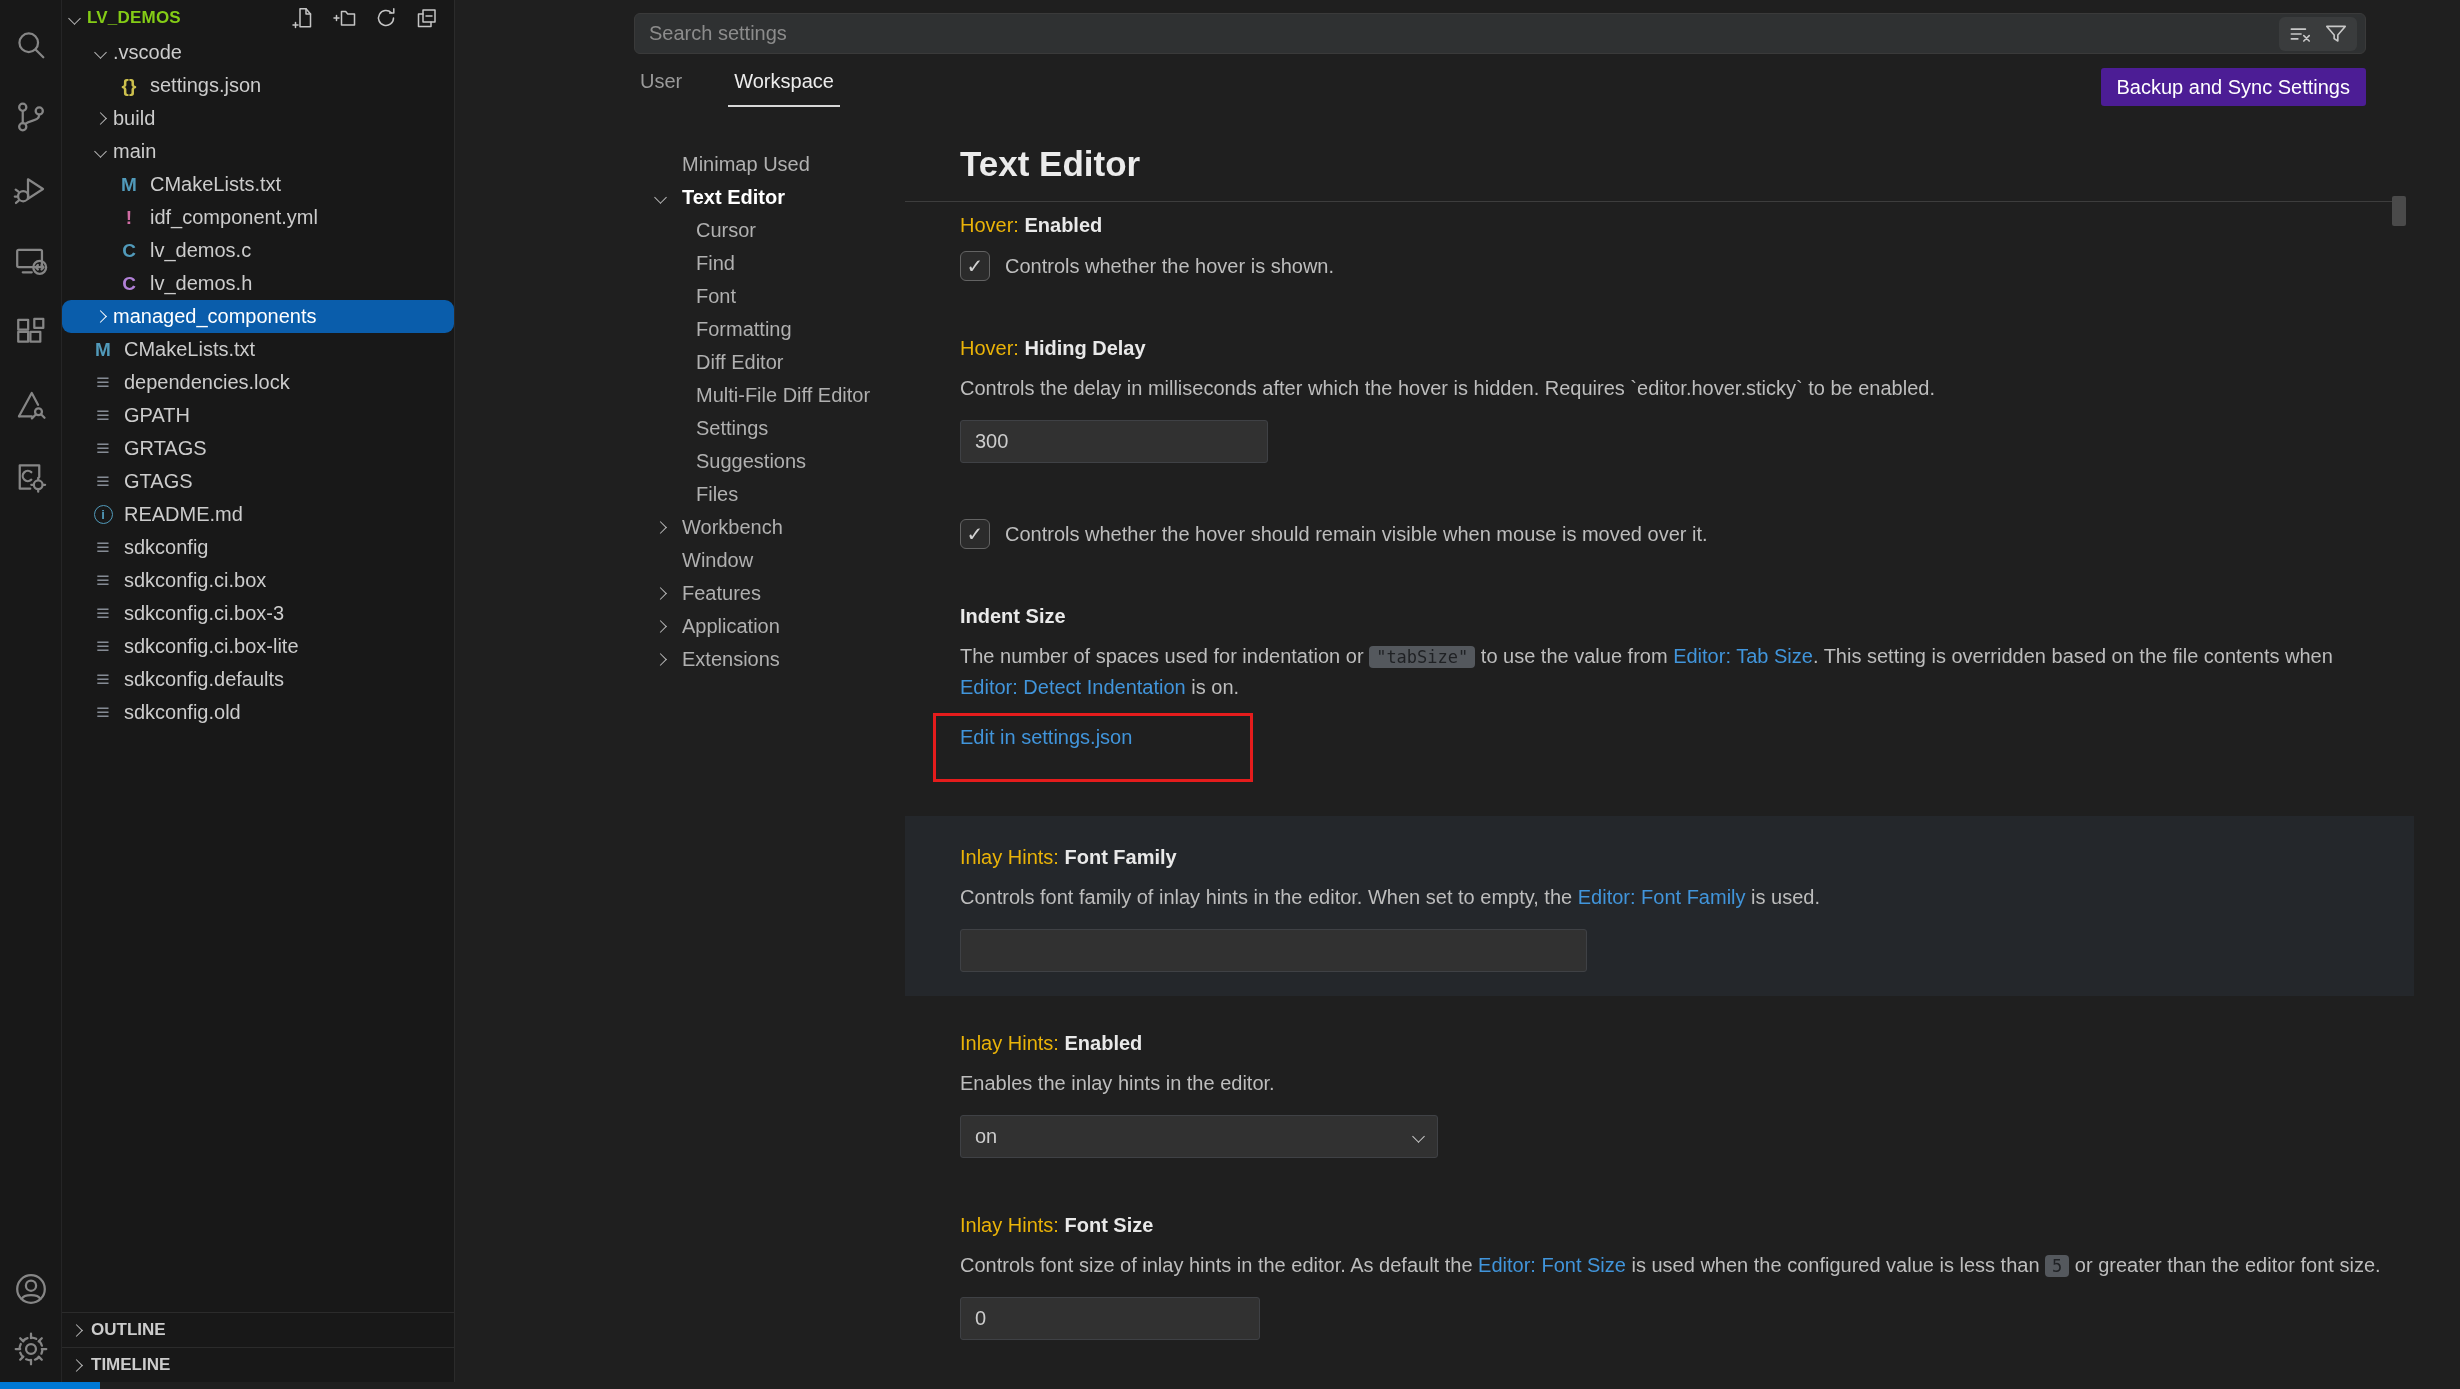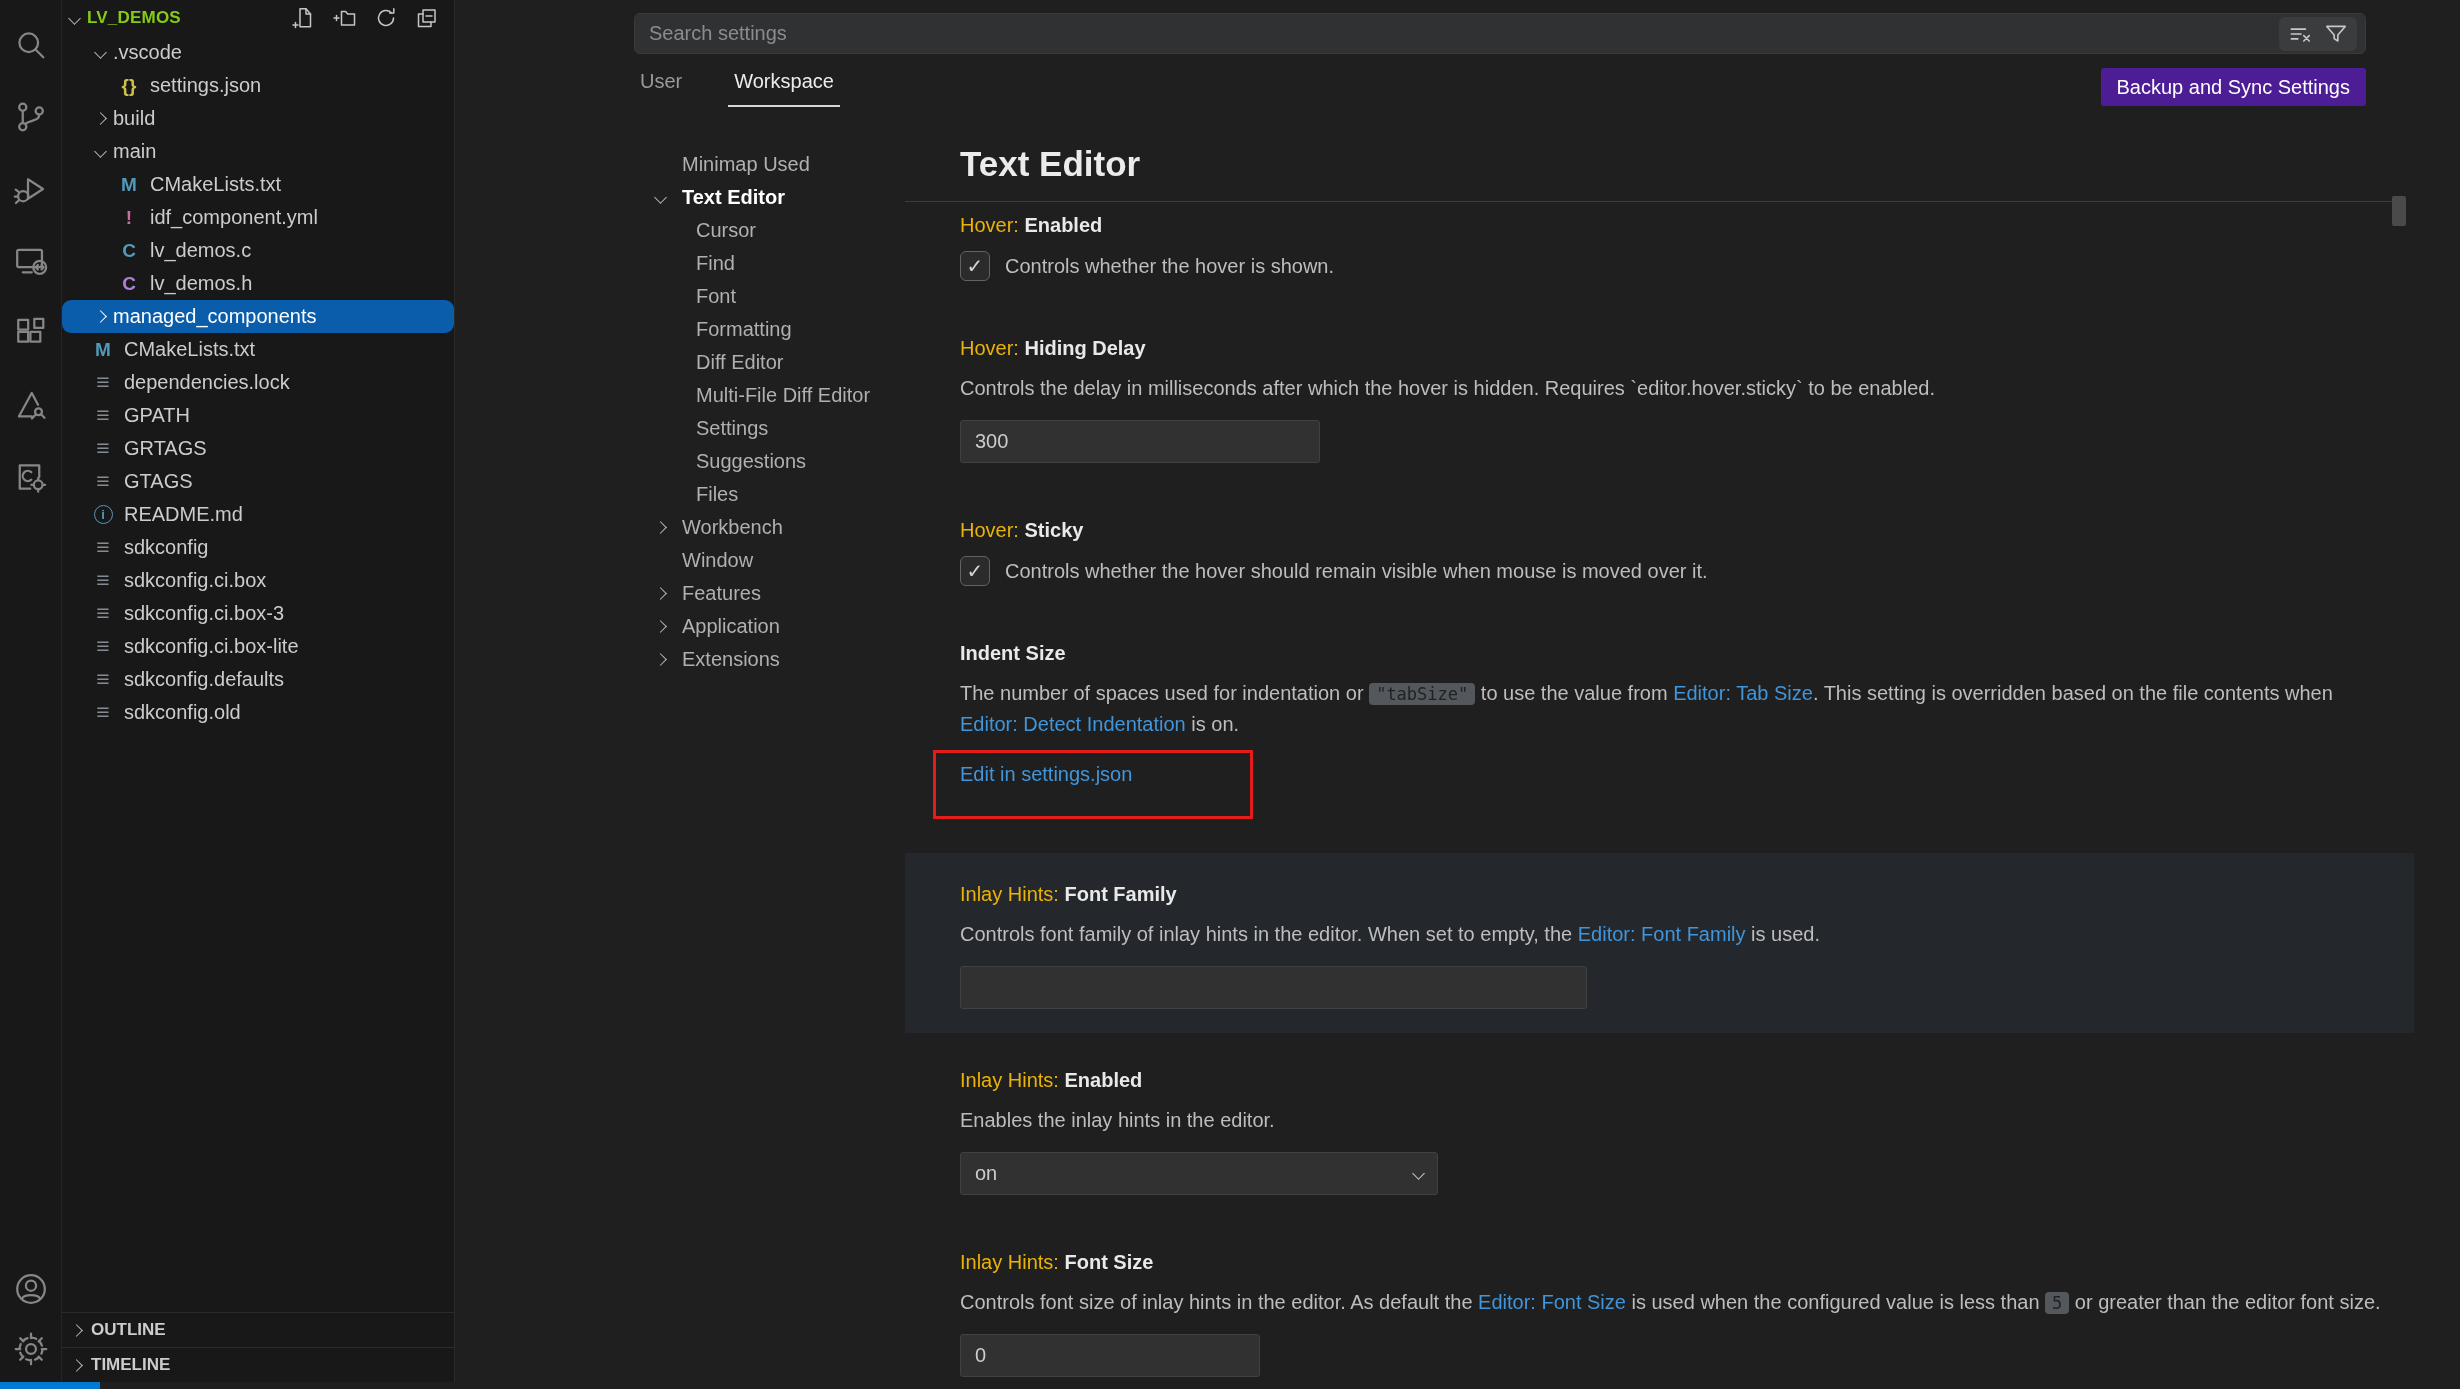--- a/index.html
+++ b/index.html
@@ -417,7 +417,7 @@
           <div class="setting-row">
             <div class="setting-label"><span class="cat">Hover: </span><span class="name">Hiding Delay</span></div>
             <div class="desc"><span>Controls the delay in milliseconds after which the hover is hidden. Requires `editor.hover.sticky` to be enabled.</span></div>
-            <div class="text-input" style="width: 360px;">300</div>
+            <div class="text-input" style="width: 308px;">300</div>
           </div>
           <div class="setting-row">
             <div class="setting-label"><span class="cat">Hover: </span><span class="name">Sticky</span></div>

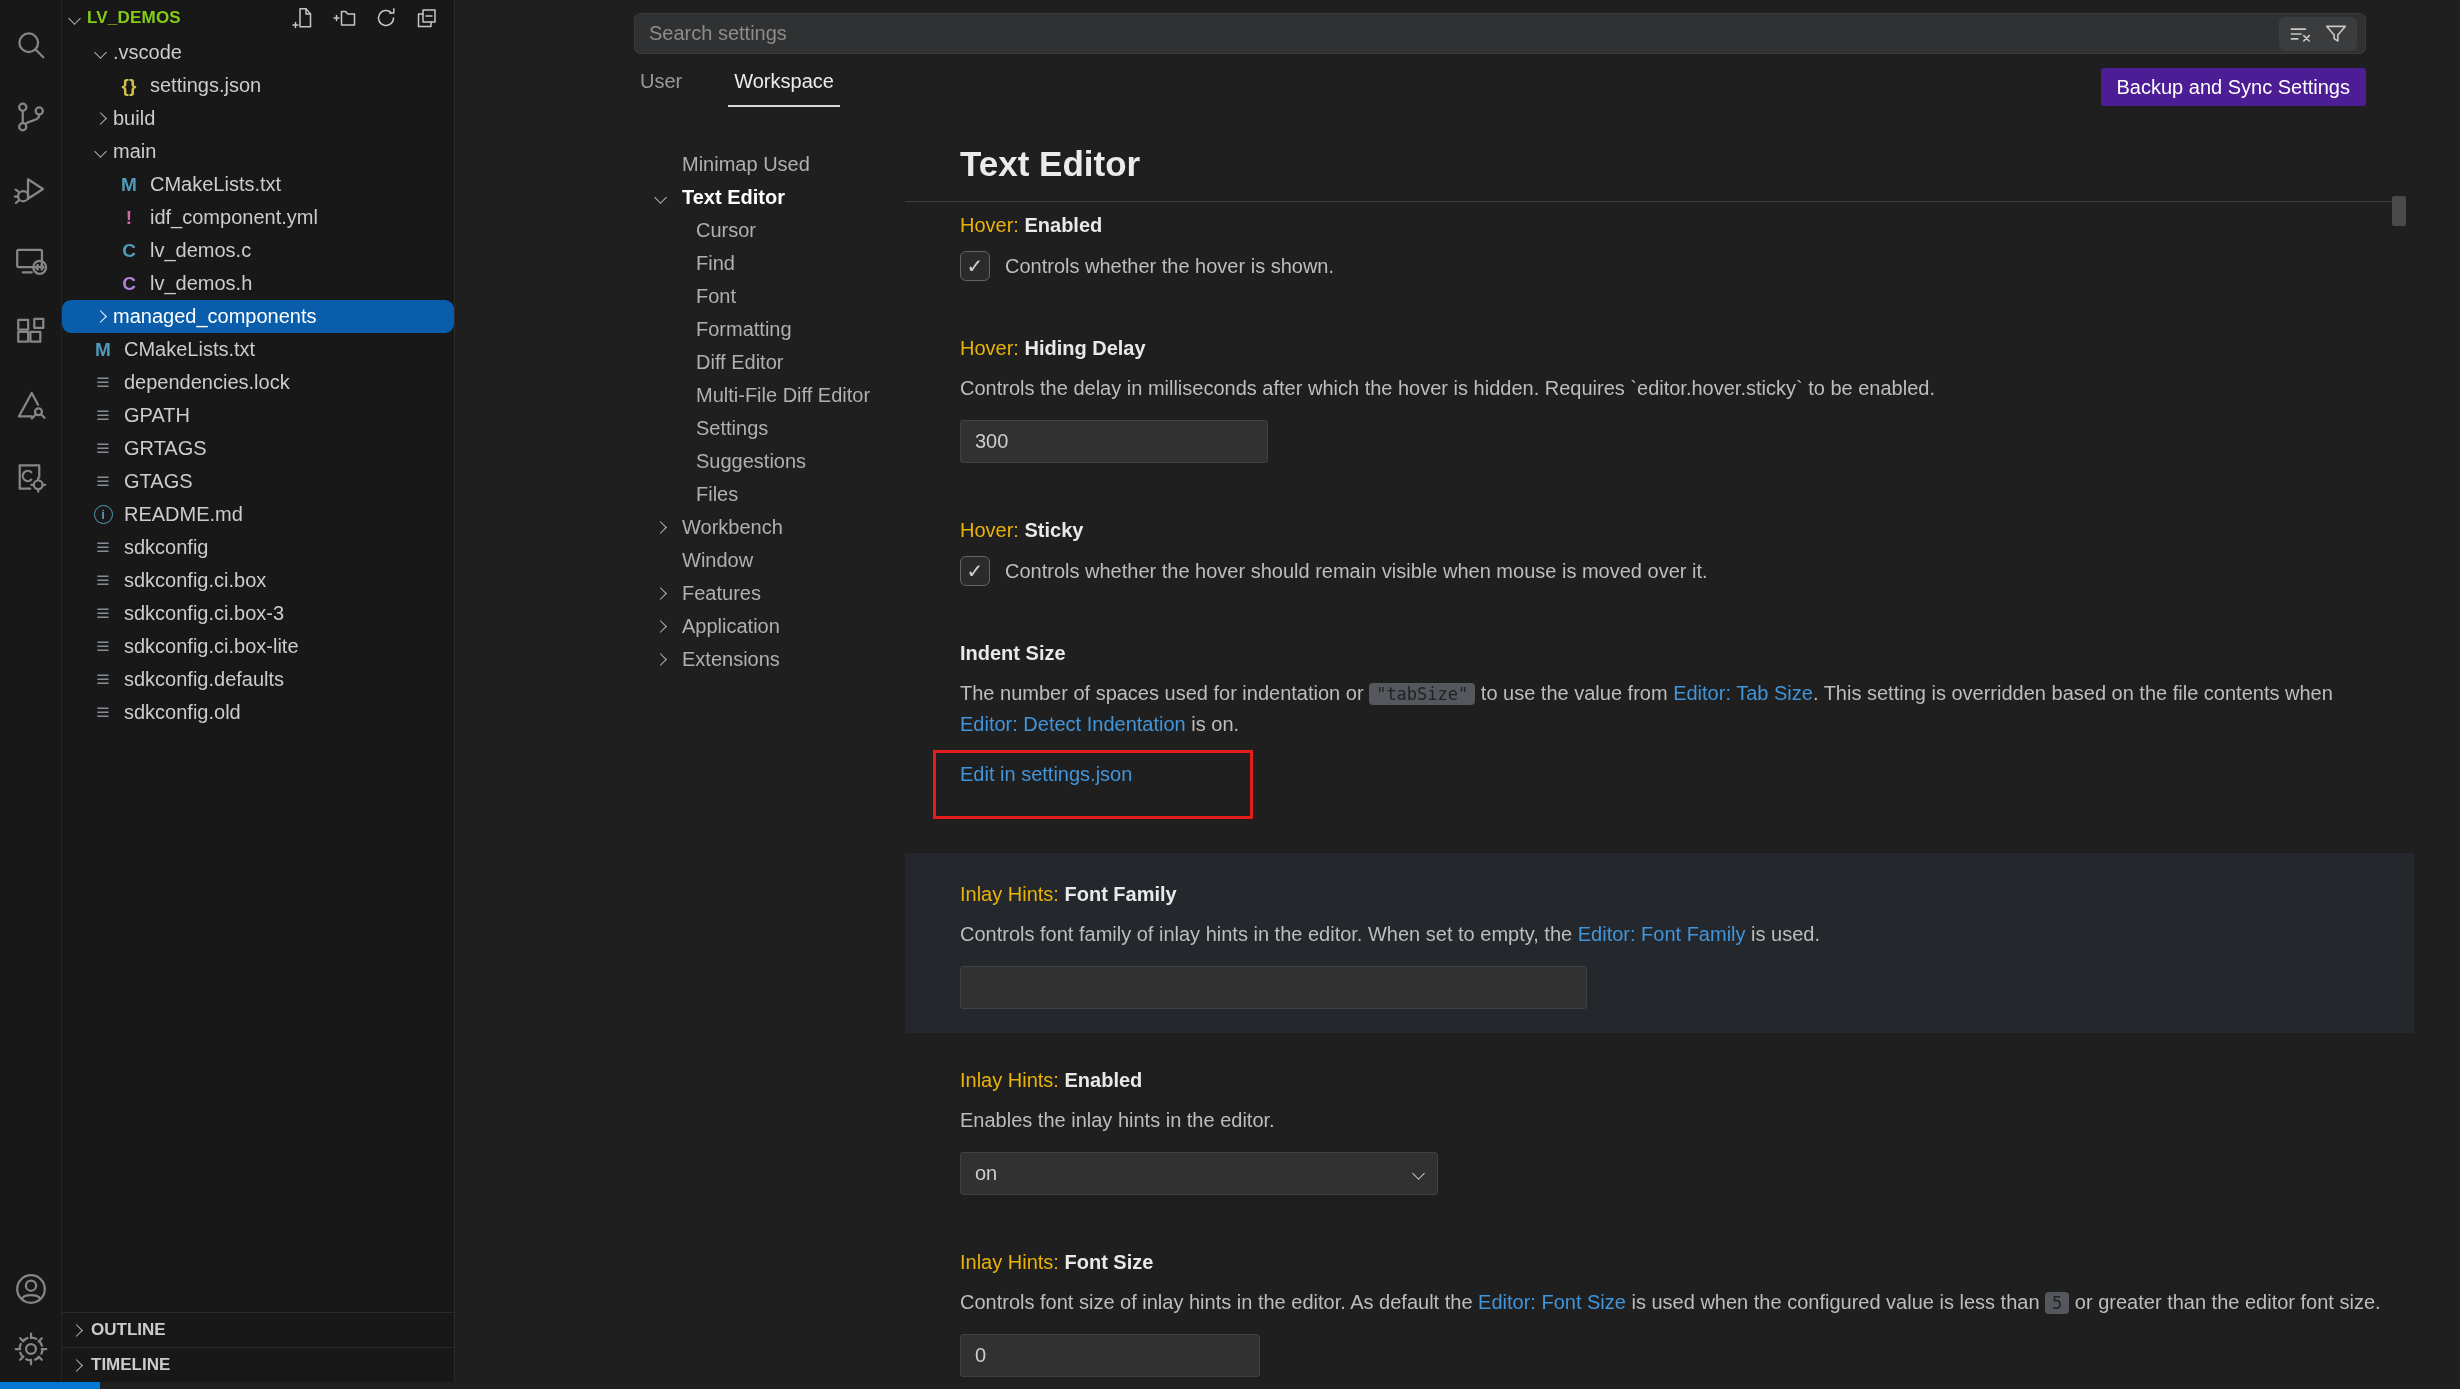--- a/index.html
+++ b/index.html
@@ -420,7 +420,6 @@
             <div class="text-input" style="width: 308px;">300</div>
           </div>
           <div class="setting-row">
-            <div class="setting-label"><span class="cat">Hover: </span><span class="name">Sticky</span></div>
             <div class="cb-row">
               <span class="checkbox">✓</span>
               <span>Controls whether the hover should remain visible when mouse is moved over it.</span>

